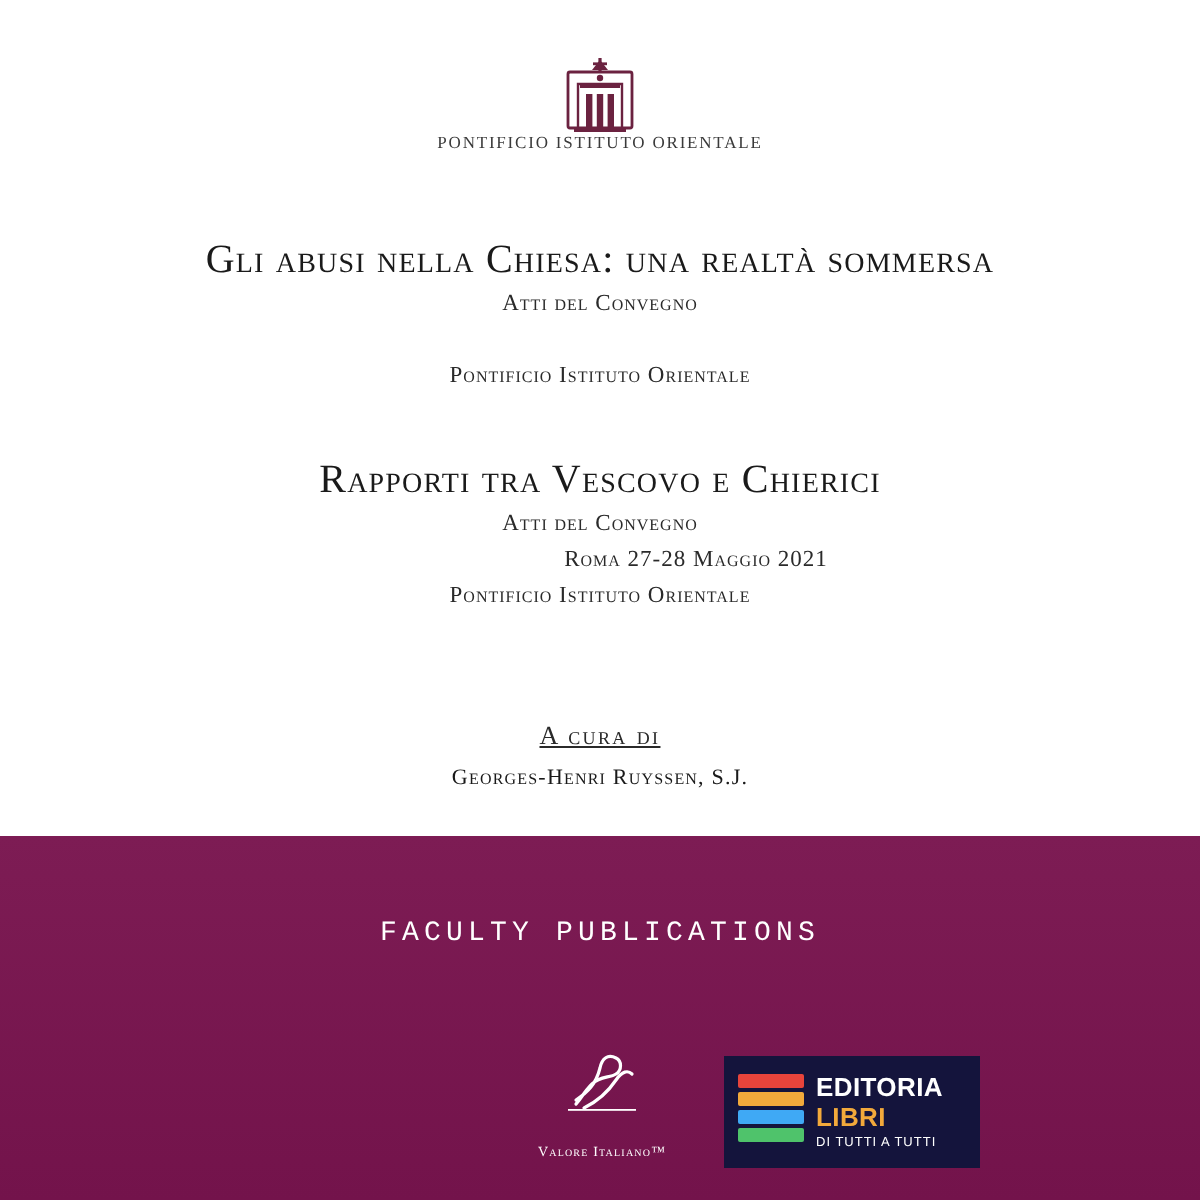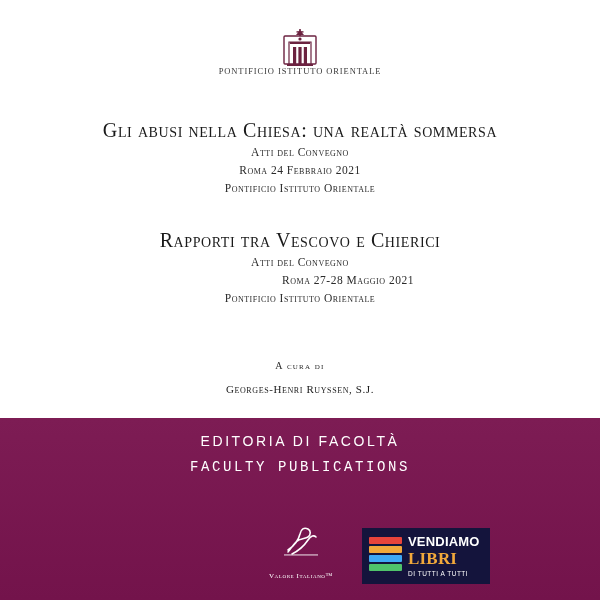--- a/index.html
+++ b/index.html
@@ -231,7 +231,6 @@
 
     <div class="block work-title" style="top:118px;">Gli abusi nella Chiesa: una realtà sommersa</div>
     <div class="block work-sub" style="top:144px;">Atti del Convegno</div>
-    <div class="block work-sub" style="top:162px;">Roma 24 Febbraio 2021</div>
     <div class="block work-sub" style="top:180px;">Pontificio Istituto Orientale</div>
 
     <div class="block work-title" style="top:228px;">Rapporti tra Vescovo e Chierici</div>

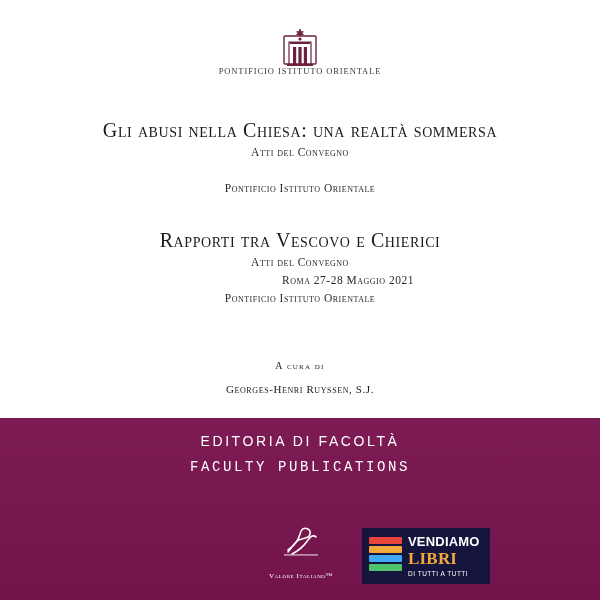--- a/index.html
+++ b/index.html
@@ -77,10 +77,11 @@
   }
 
   .editor-label {
-    font-size: 10px;
+    font-size: 13px;
     color: #2a2a2a;
     font-variant: small-caps;
     letter-spacing: 1.2px;
+    text-decoration: underline;
   }
   .editor-name {
     font-size: 11px;

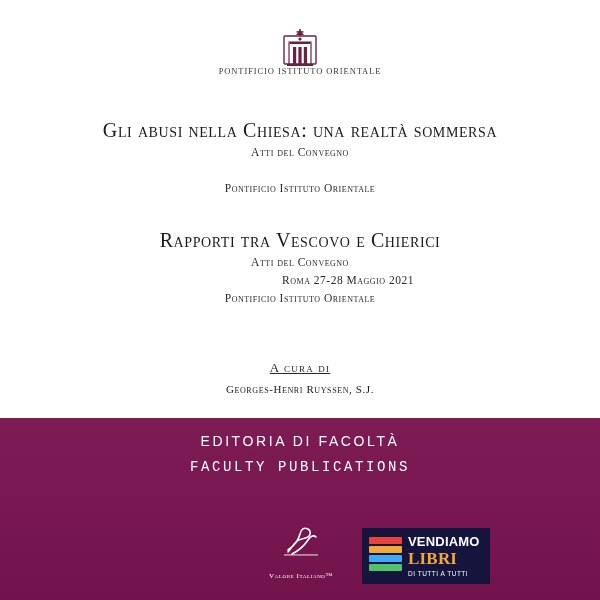--- a/index.html
+++ b/index.html
@@ -244,7 +244,6 @@
   </div>
 
   <div class="purple-band">
-    <div class="series-line1">EDITORIA DI FACOLTÀ</div>
     <div class="series-line2">FACULTY PUBLICATIONS</div>
   </div>
 

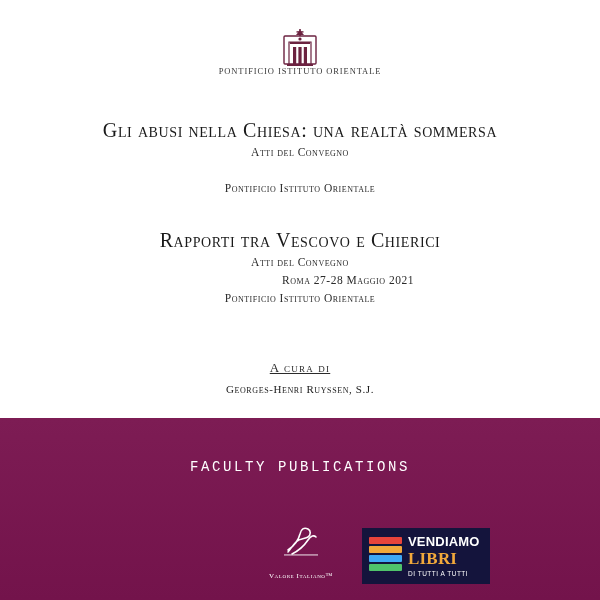--- a/index.html
+++ b/index.html
@@ -264,7 +264,7 @@
       <div class="bk bk4"></div>
     </div>
     <div class="sticker-text">
-      <div class="st-l1">VENDIAMO</div>
+      <div class="st-l1">EDITORIA</div>
       <div class="st-l2">LIBRI</div>
       <div class="st-l3">DI TUTTI A TUTTI</div>
     </div>

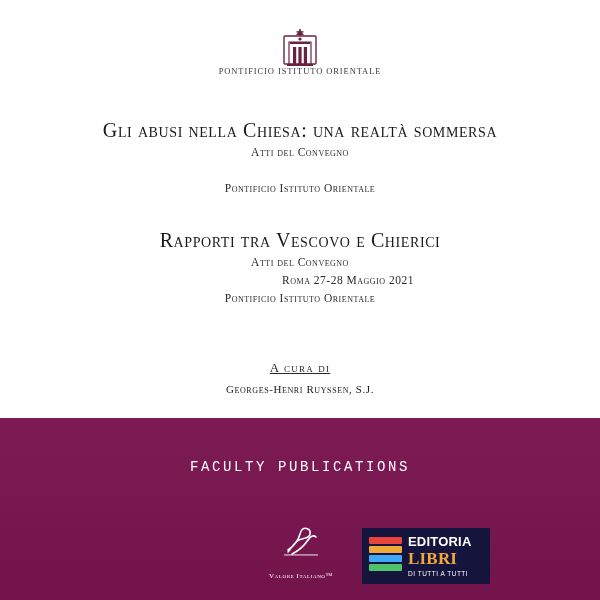--- a/index.html
+++ b/index.html
@@ -193,12 +193,11 @@
     letter-spacing: 0.2px;
   }
   .st-l2 {
-    font-size: 17px;
+    font-size: 13px;
     font-weight: bold;
     color: #f2a93b;
     letter-spacing: 0.2px;
     margin-top: 2px;
-    font-family: Liberation Serif, serif;
   }
   .st-l3 {
     font-size: 6.5px;

